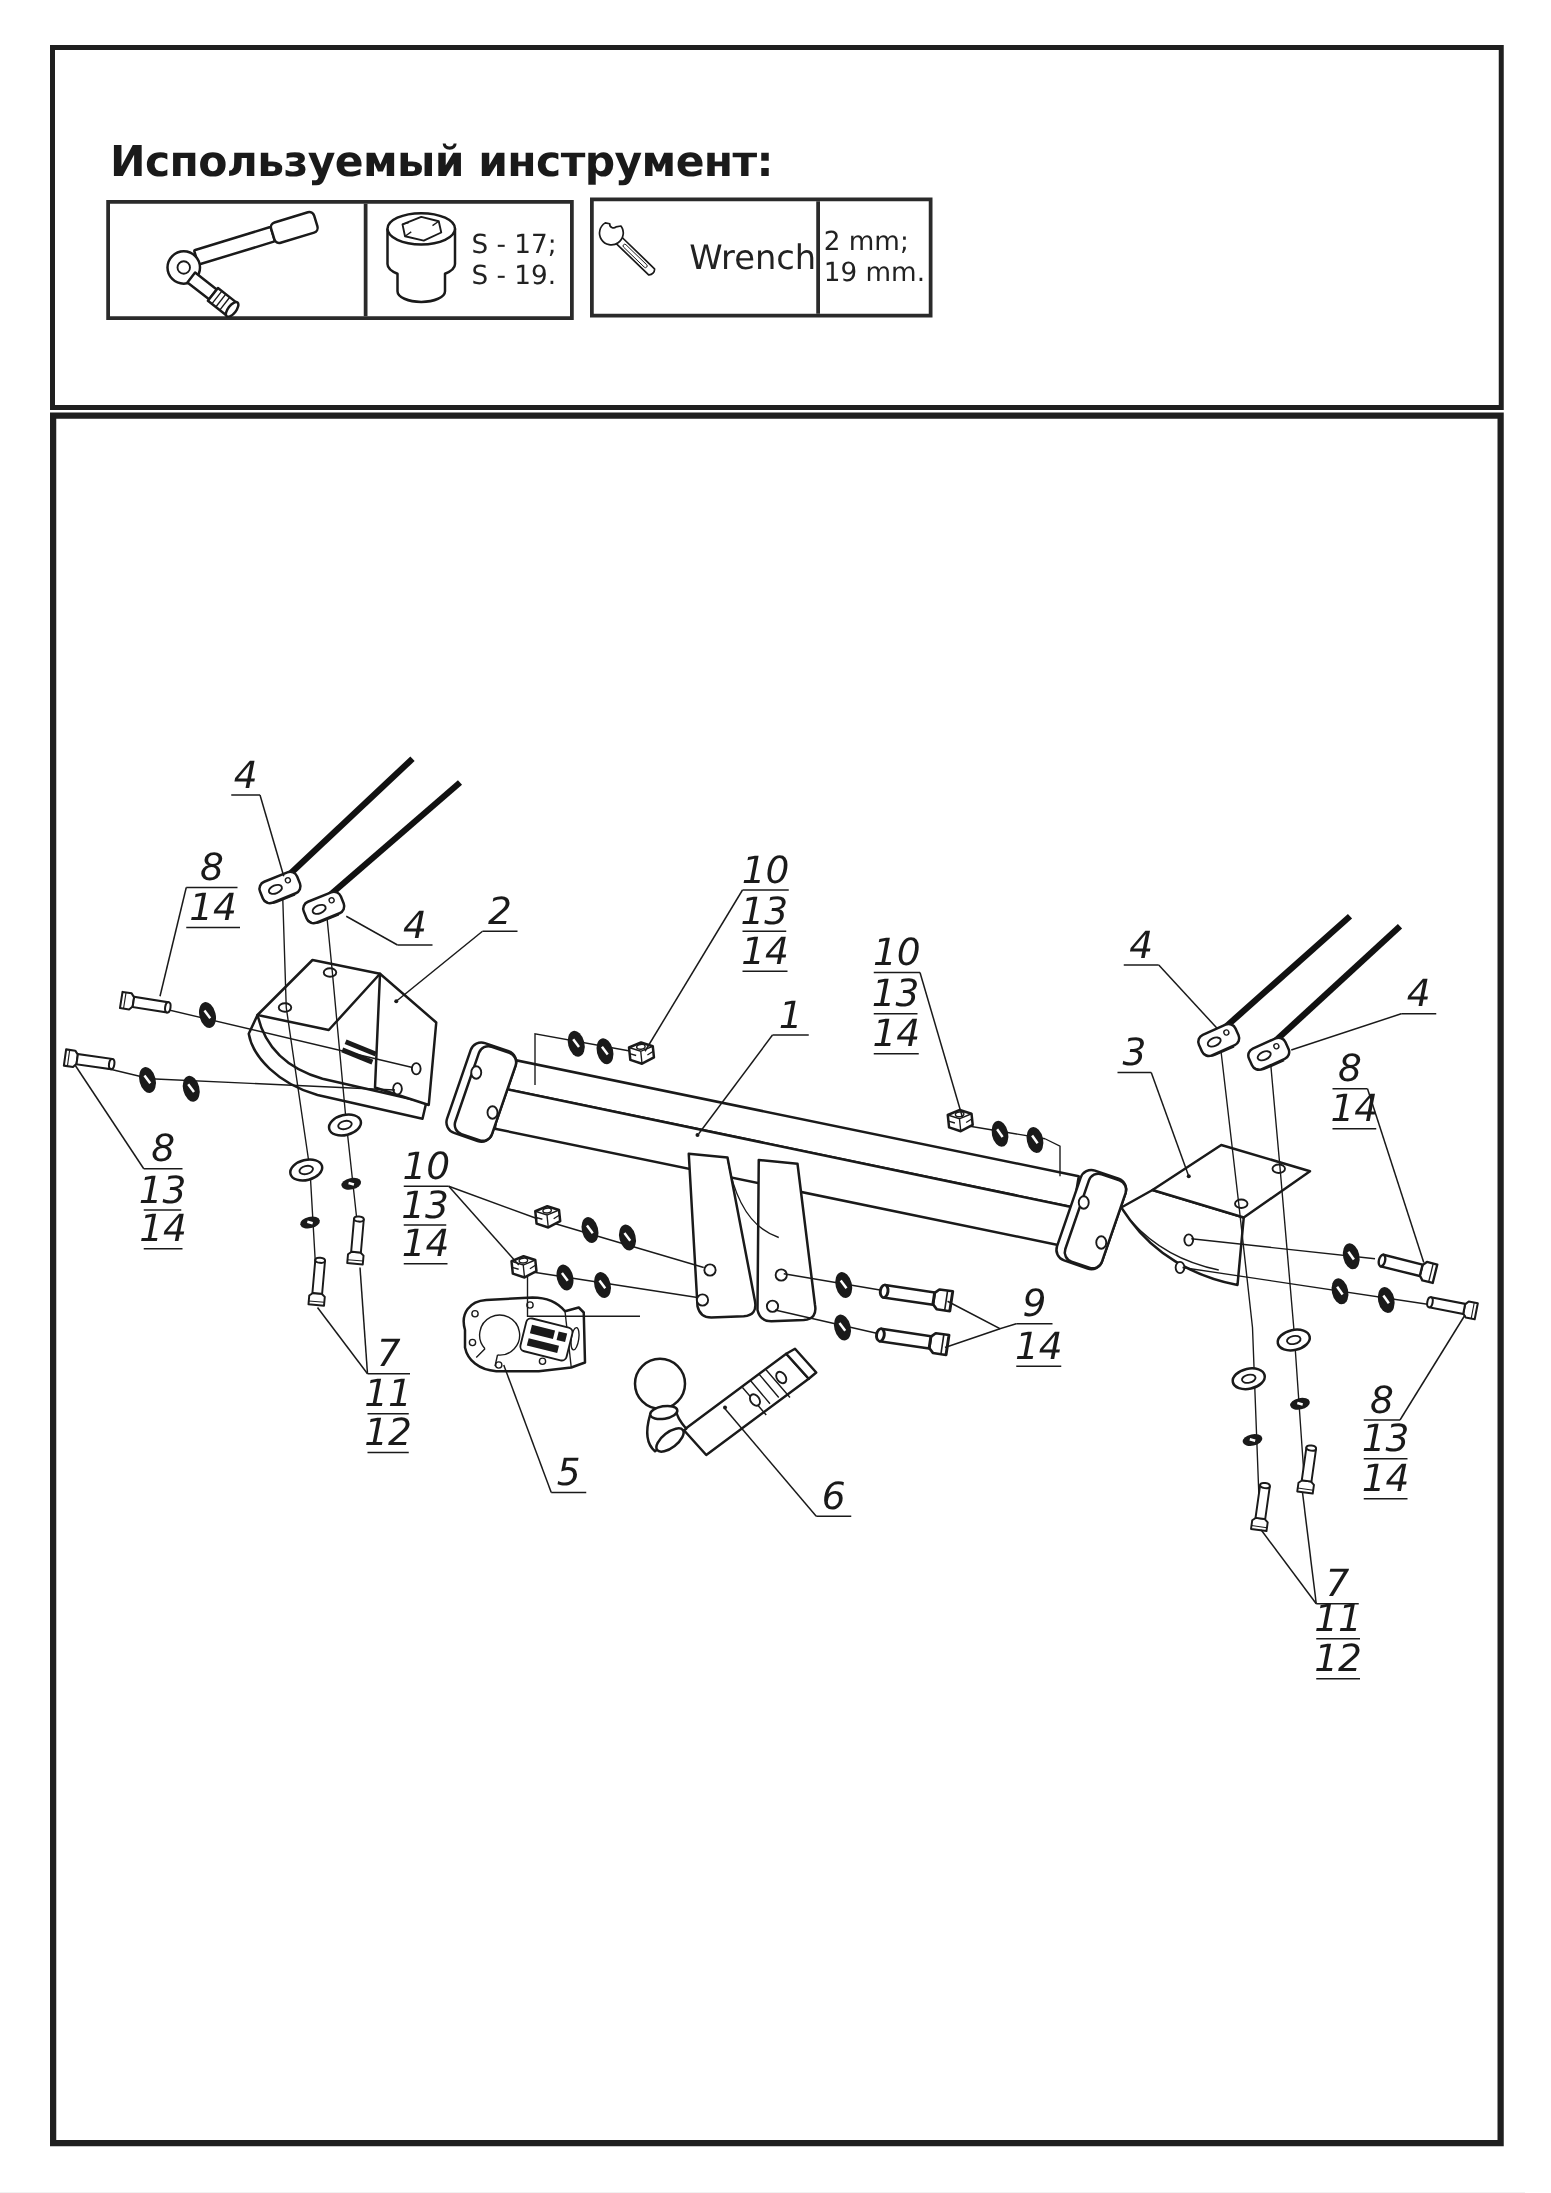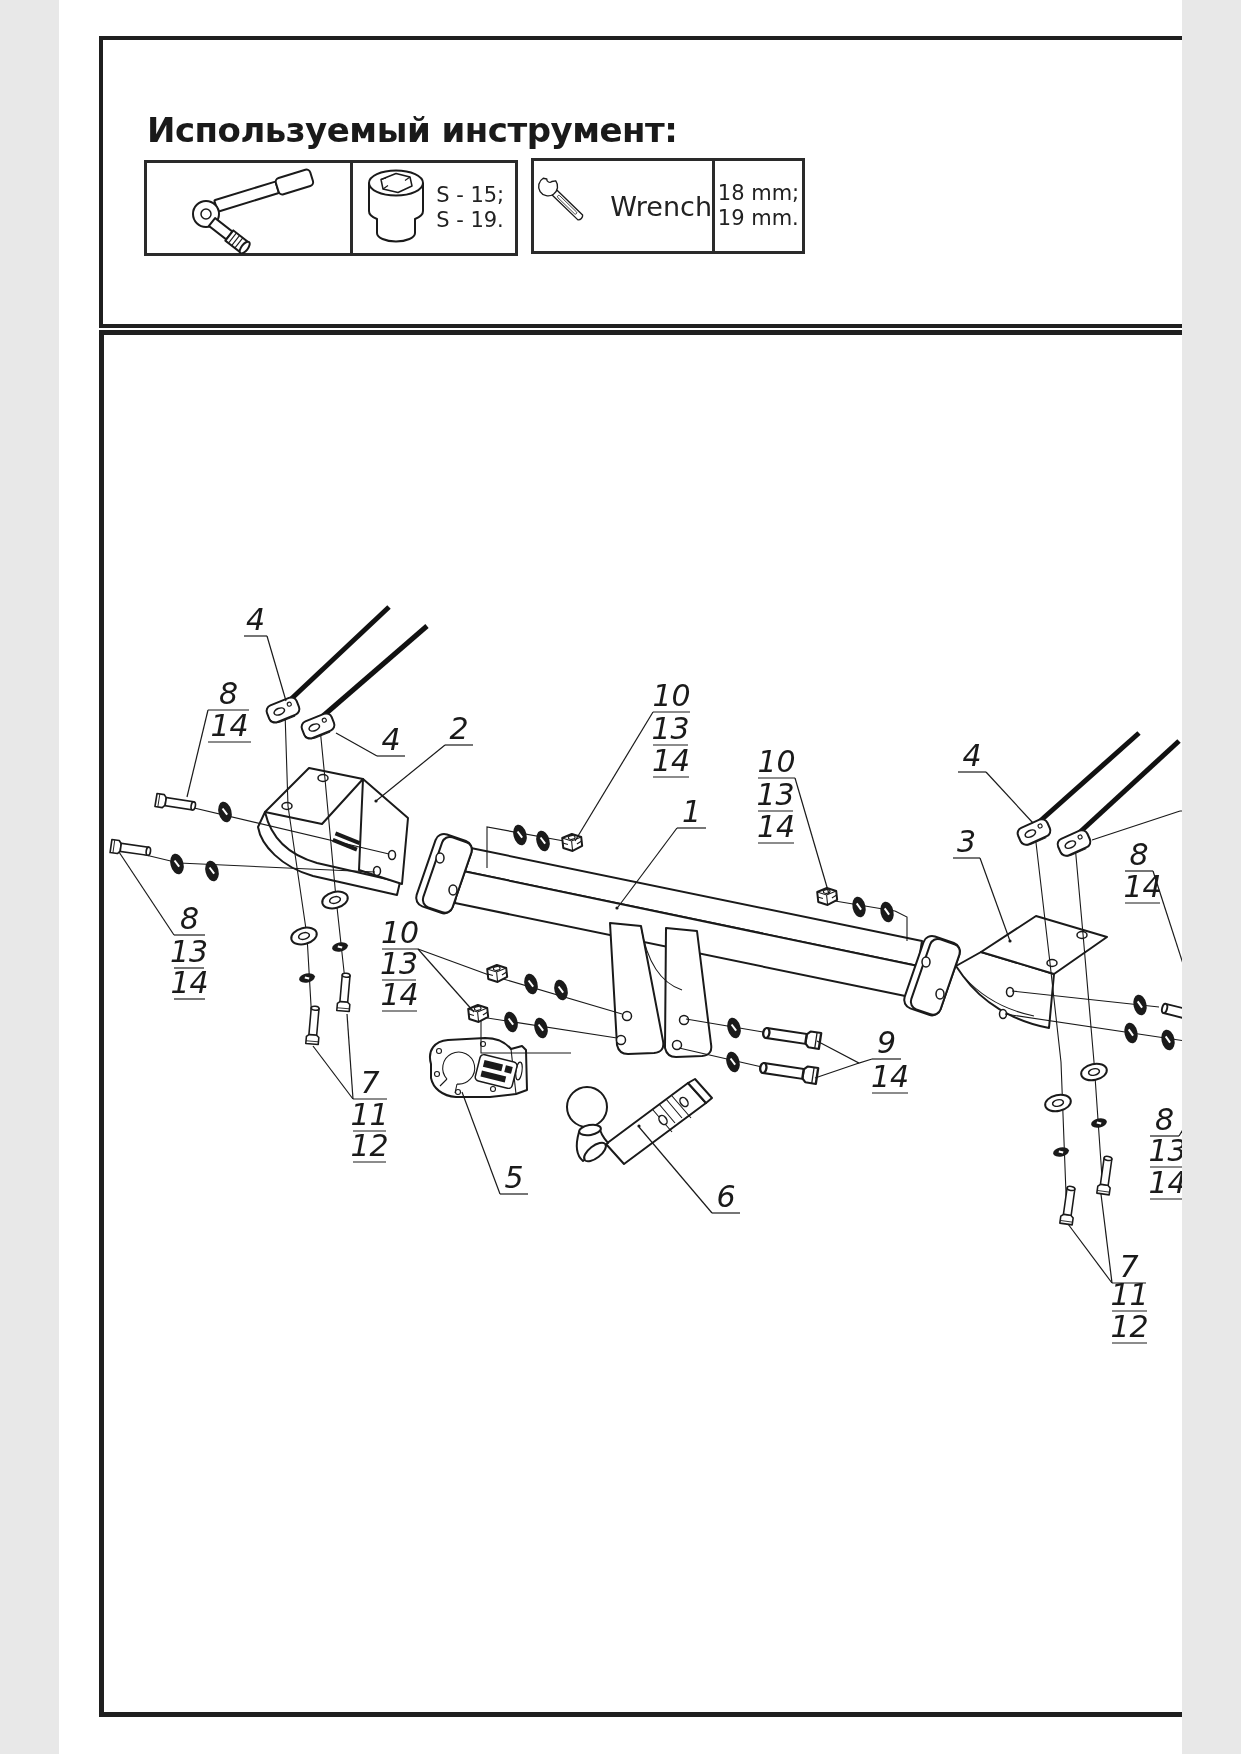--- a/index.html
+++ b/index.html
@@ -3,7 +3,7 @@
 <meta charset="utf-8">
 <style>
   html,body{margin:0;padding:0;background:#e8e8e8;}
-  .page{position:relative;width:1123px;height:1754px;background:#ffffff;margin:0 auto;
+  .page{position:relative;width:1241px;height:1754px;background:#ffffff;margin:0 auto;
         font-family:"DejaVu Sans",sans-serif;color:#1a1a1a;overflow:hidden;}
   .section{position:absolute;background:#fff;box-sizing:border-box;}
   #sec-tools{left:40px;top:36px;width:1163px;height:292px;border:4px solid #1f1f1f;}

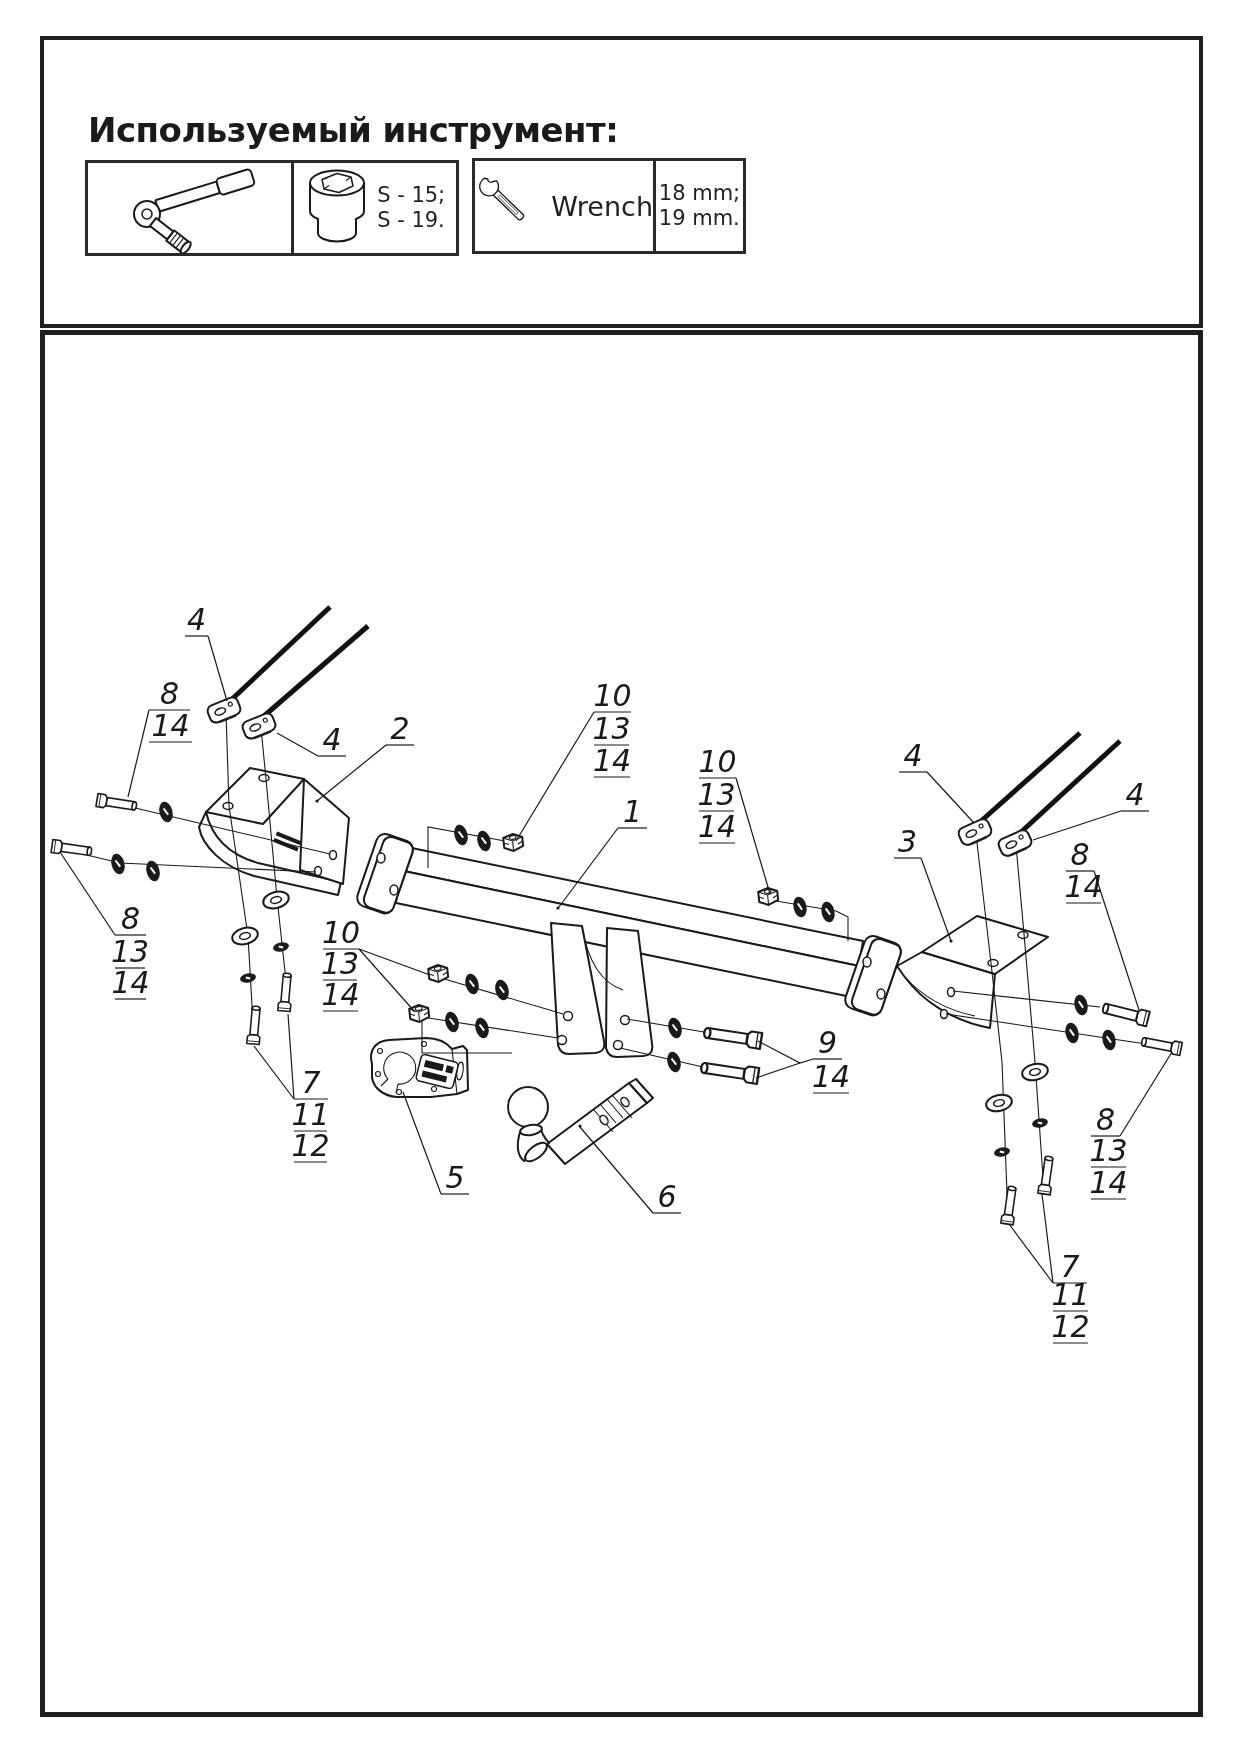--- a/index.html
+++ b/index.html
@@ -61,7 +61,7 @@
           <path class="p15" d="M32,5.5 L46,9 L48,18 L34,24.5 L19,21 L17,11.5 Z"></path>
           <path class="t" d="M19,21 L24,17.5 M46,9 L41,12.5 M17,11.5 L22,10"></path>
         </svg>
-        <div class="sizes">S - 15;
+        <div class="sizes">S - 17;
 S - 19.</div>
       </div>
     </div>

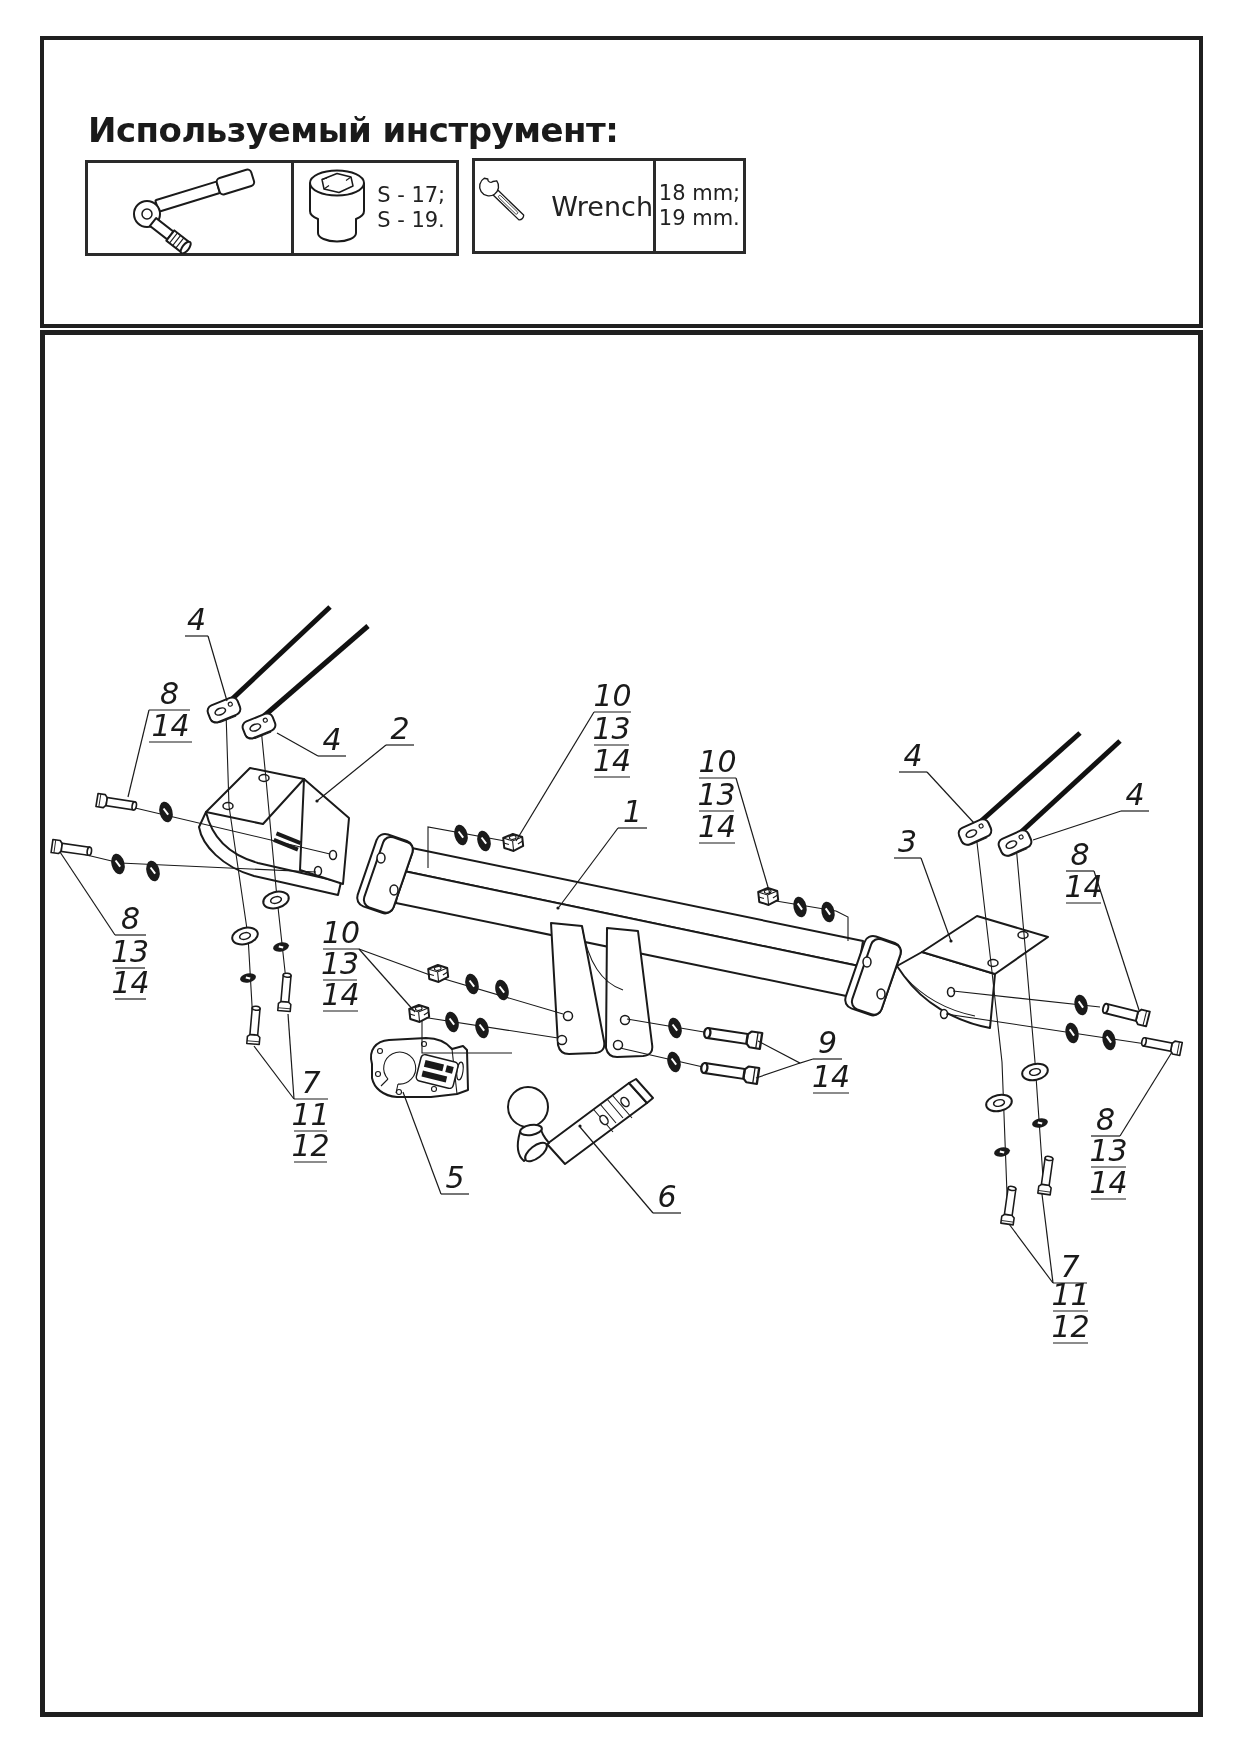--- a/index.html
+++ b/index.html
@@ -78,7 +78,7 @@
         <div class="wlabel">Wrench</div>
       </div>
       <div class="cell tb-c2b">
-        <div class="sizes">18 mm;
+        <div class="sizes">2 mm;
 19 mm.</div>
       </div>
     </div>

